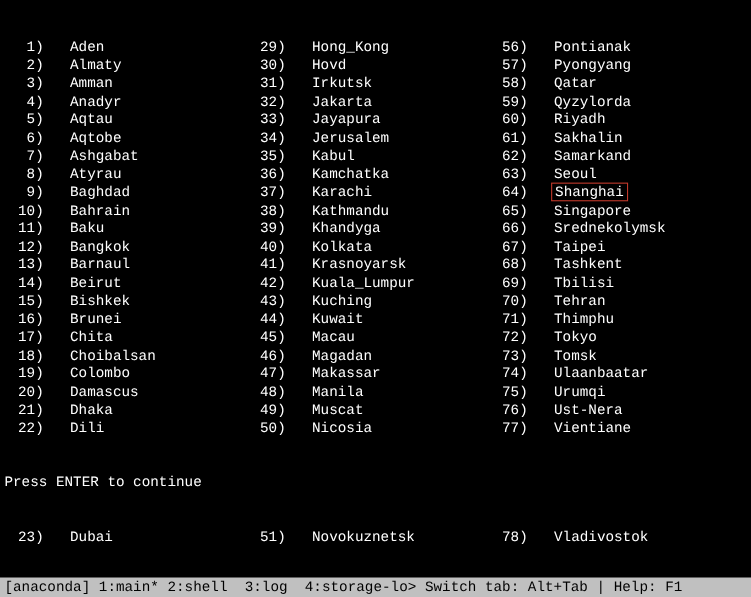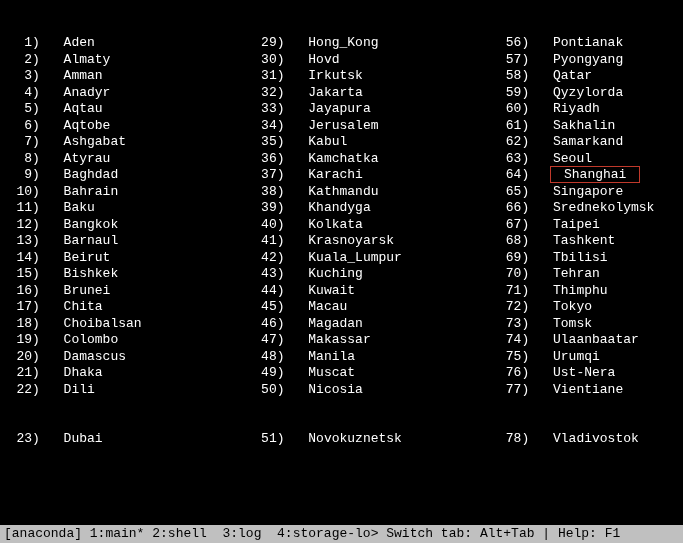--- a/index.html
+++ b/index.html
@@ -17,7 +17,7 @@
     padding: 2px 4px;
     white-space: pre;
   }
-  .row { display: flex; justify-content: space-between; }
+  .row { display: flex; }
   .num { display: inline-block; width: 28px; text-align: right; }
   .paren { display: inline-block; width: 16px; }
   .city { display: inline-block; width: 126px; }

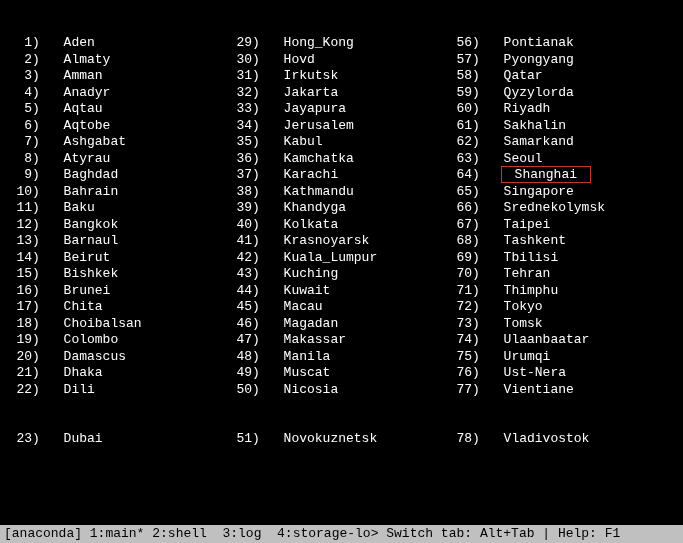--- a/index.html
+++ b/index.html
@@ -24,7 +24,7 @@
   .col { display: inline-block; }
   .highlight-box {
     border: 1px solid #c0392b;
-    padding: 0 13px;
+    padding: 0 3px;
     margin-left: -3px;
   }
   .status {

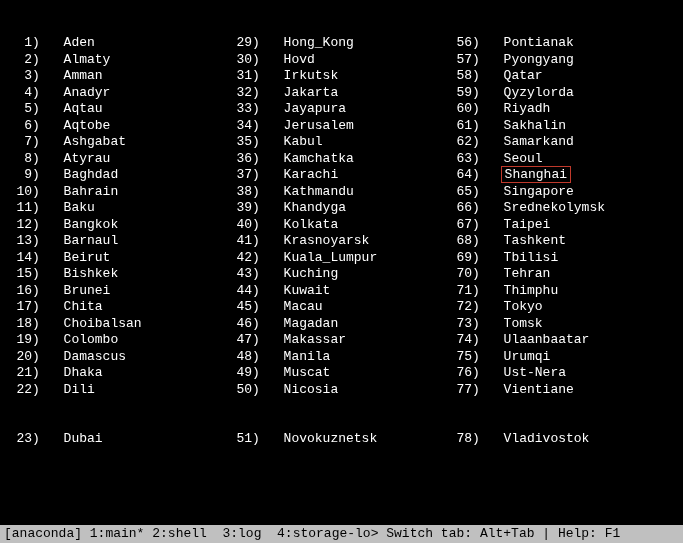--- a/index.html
+++ b/index.html
@@ -45,6 +45,7 @@
 
 <div class="terminal">
   <div id="grid1"><div class="row"><span class="col" style="width: 220px;"><span class="num">1</span><span class="paren">)</span>  <span class="city">Aden</span></span><span class="col" style="width: 220px;"><span class="num">29</span><span class="paren">)</span>  <span class="city">Hong_Kong</span></span><span class="col" style="width: auto;"><span class="num">56</span><span class="paren">)</span>  <span class="city">Pontianak</span></span></div><div class="row"><span class="col" style="width: 220px;"><span class="num">2</span><span class="paren">)</span>  <span class="city">Almaty</span></span><span class="col" style="width: 220px;"><span class="num">30</span><span class="paren">)</span>  <span class="city">Hovd</span></span><span class="col" style="width: auto;"><span class="num">57</span><span class="paren">)</span>  <span class="city">Pyongyang</span></span></div><div class="row"><span class="col" style="width: 220px;"><span class="num">3</span><span class="paren">)</span>  <span class="city">Amman</span></span><span class="col" style="width: 220px;"><span class="num">31</span><span class="paren">)</span>  <span class="city">Irkutsk</span></span><span class="col" style="width: auto;"><span class="num">58</span><span class="paren">)</span>  <span class="city">Qatar</span></span></div><div class="row"><span class="col" style="width: 220px;"><span class="num">4</span><span class="paren">)</span>  <span class="city">Anadyr</span></span><span class="col" style="width: 220px;"><span class="num">32</span><span class="paren">)</span>  <span class="city">Jakarta</span></span><span class="col" style="width: auto;"><span class="num">59</span><span class="paren">)</span>  <span class="city">Qyzylorda</span></span></div><div class="row"><span class="col" style="width: 220px;"><span class="num">5</span><span class="paren">)</span>  <span class="city">Aqtau</span></span><span class="col" style="width: 220px;"><span class="num">33</span><span class="paren">)</span>  <span class="city">Jayapura</span></span><span class="col" style="width: auto;"><span class="num">60</span><span class="paren">)</span>  <span class="city">Riyadh</span></span></div><div class="row"><span class="col" style="width: 220px;"><span class="num">6</span><span class="paren">)</span>  <span class="city">Aqtobe</span></span><span class="col" style="width: 220px;"><span class="num">34</span><span class="paren">)</span>  <span class="city">Jerusalem</span></span><span class="col" style="width: auto;"><span class="num">61</span><span class="paren">)</span>  <span class="city">Sakhalin</span></span></div><div class="row"><span class="col" style="width: 220px;"><span class="num">7</span><span class="paren">)</span>  <span class="city">Ashgabat</span></span><span class="col" style="width: 220px;"><span class="num">35</span><span class="paren">)</span>  <span class="city">Kabul</span></span><span class="col" style="width: auto;"><span class="num">62</span><span class="paren">)</span>  <span class="city">Samarkand</span></span></div><div class="row"><span class="col" style="width: 220px;"><span class="num">8</span><span class="paren">)</span>  <span class="city">Atyrau</span></span><span class="col" style="width: 220px;"><span class="num">36</span><span class="paren">)</span>  <span class="city">Kamchatka</span></span><span class="col" style="width: auto;"><span class="num">63</span><span class="paren">)</span>  <span class="city">Seoul</span></span></div><div class="row"><span class="col" style="width: 220px;"><span class="num">9</span><span class="paren">)</span>  <span class="city">Baghdad</span></span><span class="col" style="width: 220px;"><span class="num">37</span><span class="paren">)</span>  <span class="city">Karachi</span></span><span class="col" style="width: auto;"><span class="num">64</span><span class="paren">)</span>  <span class="city"><span class="highlight-box">Shanghai</span></span></span></div><div class="row"><span class="col" style="width: 220px;"><span class="num">10</span><span class="paren">)</span>  <span class="city">Bahrain</span></span><span class="col" style="width: 220px;"><span class="num">38</span><span class="paren">)</span>  <span class="city">Kathmandu</span></span><span class="col" style="width: auto;"><span class="num">65</span><span class="paren">)</span>  <span class="city">Singapore</span></span></div><div class="row"><span class="col" style="width: 220px;"><span class="num">11</span><span class="paren">)</span>  <span class="city">Baku</span></span><span class="col" style="width: 220px;"><span class="num">39</span><span class="paren">)</span>  <span class="city">Khandyga</span></span><span class="col" style="width: auto;"><span class="num">66</span><span class="paren">)</span>  <span class="city">Srednekolymsk</span></span></div><div class="row"><span class="col" style="width: 220px;"><span class="num">12</span><span class="paren">)</span>  <span class="city">Bangkok</span></span><span class="col" style="width: 220px;"><span class="num">40</span><span class="paren">)</span>  <span class="city">Kolkata</span></span><span class="col" style="width: auto;"><span class="num">67</span><span class="paren">)</span>  <span class="city">Taipei</span></span></div><div class="row"><span class="col" style="width: 220px;"><span class="num">13</span><span class="paren">)</span>  <span class="city">Barnaul</span></span><span class="col" style="width: 220px;"><span class="num">41</span><span class="paren">)</span>  <span class="city">Krasnoyarsk</span></span><span class="col" style="width: auto;"><span class="num">68</span><span class="paren">)</span>  <span class="city">Tashkent</span></span></div><div class="row"><span class="col" style="width: 220px;"><span class="num">14</span><span class="paren">)</span>  <span class="city">Beirut</span></span><span class="col" style="width: 220px;"><span class="num">42</span><span class="paren">)</span>  <span class="city">Kuala_Lumpur</span></span><span class="col" style="width: auto;"><span class="num">69</span><span class="paren">)</span>  <span class="city">Tbilisi</span></span></div><div class="row"><span class="col" style="width: 220px;"><span class="num">15</span><span class="paren">)</span>  <span class="city">Bishkek</span></span><span class="col" style="width: 220px;"><span class="num">43</span><span class="paren">)</span>  <span class="city">Kuching</span></span><span class="col" style="width: auto;"><span class="num">70</span><span class="paren">)</span>  <span class="city">Tehran</span></span></div><div class="row"><span class="col" style="width: 220px;"><span class="num">16</span><span class="paren">)</span>  <span class="city">Brunei</span></span><span class="col" style="width: 220px;"><span class="num">44</span><span class="paren">)</span>  <span class="city">Kuwait</span></span><span class="col" style="width: auto;"><span class="num">71</span><span class="paren">)</span>  <span class="city">Thimphu</span></span></div><div class="row"><span class="col" style="width: 220px;"><span class="num">17</span><span class="paren">)</span>  <span class="city">Chita</span></span><span class="col" style="width: 220px;"><span class="num">45</span><span class="paren">)</span>  <span class="city">Macau</span></span><span class="col" style="width: auto;"><span class="num">72</span><span class="paren">)</span>  <span class="city">Tokyo</span></span></div><div class="row"><span class="col" style="width: 220px;"><span class="num">18</span><span class="paren">)</span>  <span class="city">Choibalsan</span></span><span class="col" style="width: 220px;"><span class="num">46</span><span class="paren">)</span>  <span class="city">Magadan</span></span><span class="col" style="width: auto;"><span class="num">73</span><span class="paren">)</span>  <span class="city">Tomsk</span></span></div><div class="row"><span class="col" style="width: 220px;"><span class="num">19</span><span class="paren">)</span>  <span class="city">Colombo</span></span><span class="col" style="width: 220px;"><span class="num">47</span><span class="paren">)</span>  <span class="city">Makassar</span></span><span class="col" style="width: auto;"><span class="num">74</span><span class="paren">)</span>  <span class="city">Ulaanbaatar</span></span></div><div class="row"><span class="col" style="width: 220px;"><span class="num">20</span><span class="paren">)</span>  <span class="city">Damascus</span></span><span class="col" style="width: 220px;"><span class="num">48</span><span class="paren">)</span>  <span class="city">Manila</span></span><span class="col" style="width: auto;"><span class="num">75</span><span class="paren">)</span>  <span class="city">Urumqi</span></span></div><div class="row"><span class="col" style="width: 220px;"><span class="num">21</span><span class="paren">)</span>  <span class="city">Dhaka</span></span><span class="col" style="width: 220px;"><span class="num">49</span><span class="paren">)</span>  <span class="city">Muscat</span></span><span class="col" style="width: auto;"><span class="num">76</span><span class="paren">)</span>  <span class="city">Ust-Nera</span></span></div><div class="row"><span class="col" style="width: 220px;"><span class="num">22</span><span class="paren">)</span>  <span class="city">Dili</span></span><span class="col" style="width: 220px;"><span class="num">50</span><span class="paren">)</span>  <span class="city">Nicosia</span></span><span class="col" style="width: auto;"><span class="num">77</span><span class="paren">)</span>  <span class="city">Vientiane</span></span></div></div>
+  <div>Press ENTER to continue</div>
   <div id="grid2"><div class="row"><span class="col" style="width: 220px;"><span class="num">23</span><span class="paren">)</span>  <span class="city">Dubai</span></span><span class="col" style="width: 220px;"><span class="num">51</span><span class="paren">)</span>  <span class="city">Novokuznetsk</span></span><span class="col" style="width: auto;"><span class="num">78</span><span class="paren">)</span>  <span class="city">Vladivostok</span></span></div></div>
   
   

